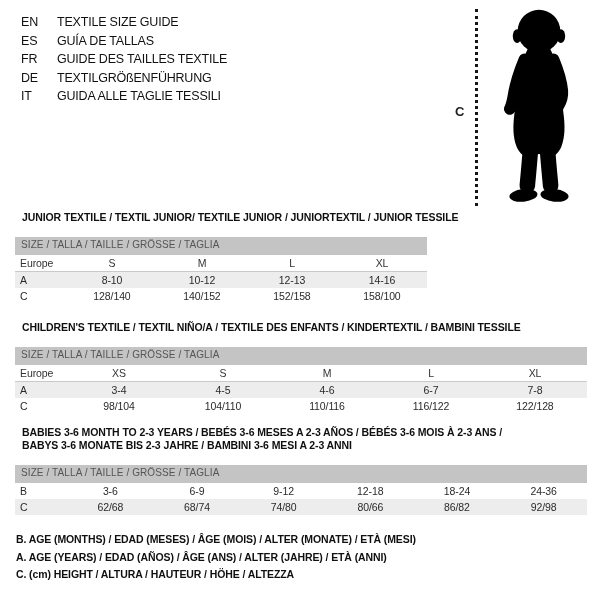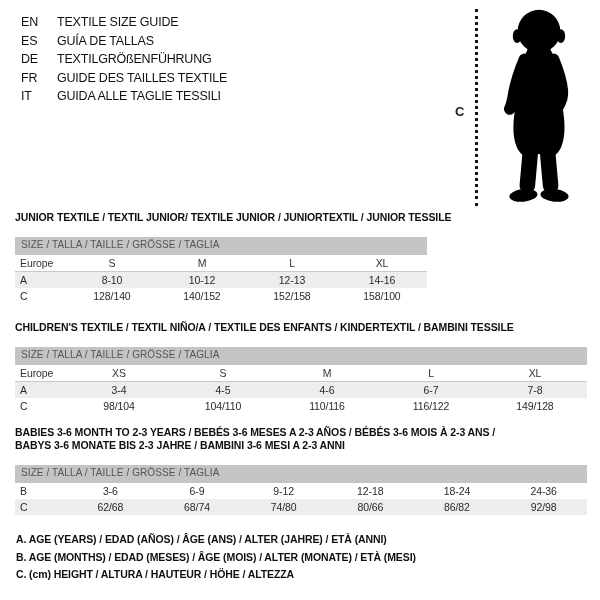--- a/index.html
+++ b/index.html
@@ -57,12 +57,12 @@
       <span class="title">GUÍA DE TALLAS</span>
     </div>
     <div class="lang-row">
+      <span class="code">FR</span>
+      <span class="title">GUIDE DES TAILLES TEXTILE</span>
+    </div>
+    <div class="lang-row">
       <span class="code">DE</span>
       <span class="title">TEXTILGRÖßENFÜHRUNG</span>
-    </div>
-    <div class="lang-row">
-      <span class="code">FR</span>
-      <span class="title">GUIDE DES TAILLES TEXTILE</span>
     </div>
     <div class="lang-row">
       <span class="code">IT</span>

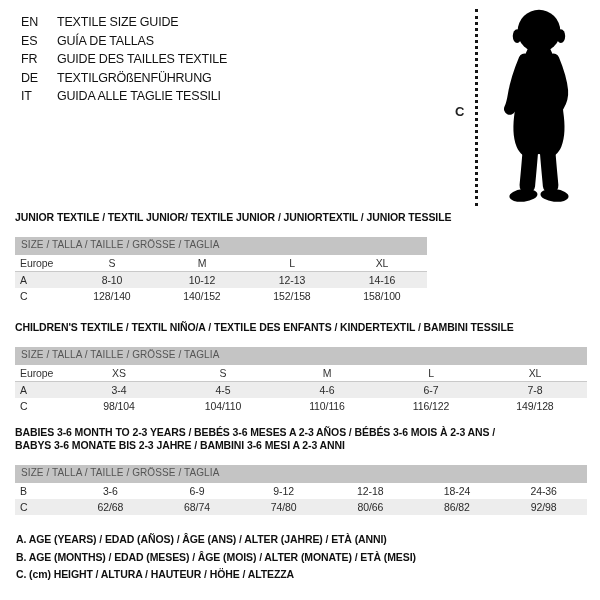--- a/index.html
+++ b/index.html
@@ -19,7 +19,7 @@
   .baby-svg{position:absolute;left:38px;top:5px;}
   
   .sections{position:absolute;left:15px;top:211px;width:575px;}
-  .section-title{font-weight:bold;font-size:10.5px;line-height:13px;letter-spacing:-0.1px;color:#0f0f0f;white-space:nowrap;}
+  .section-title{font-weight:bold;font-size:10.5px;line-height:13px;letter-spacing:-0.1px;color:#0f0f0f;white-space:nowrap;margin-left:7px;}
   .size-bar{
     background:var(--bar-bg,#c4c4c4);color:var(--bar-text,#555555);
     font-size:10px;line-height:16px;height:18px;padding-left:6px;

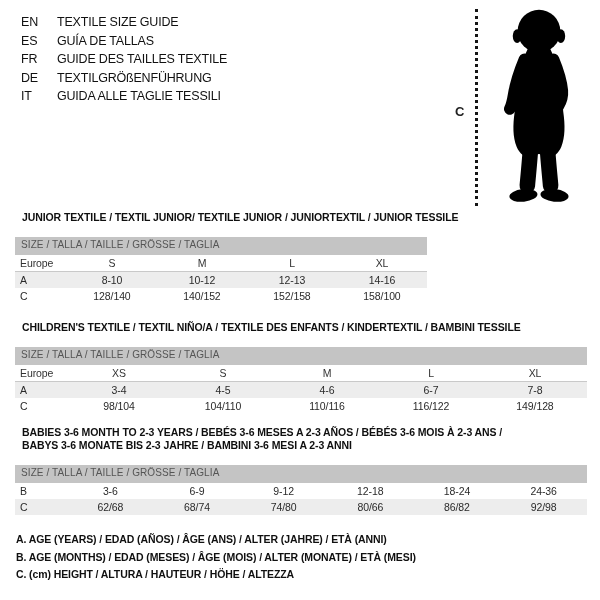--- a/index.html
+++ b/index.html
@@ -176,7 +176,7 @@
             <td>104/110</td>
             <td>110/116</td>
             <td>116/122</td>
-            <td>149/128</td>
+            <td>122/128</td>
           </tr>
         </tbody>
       </table>

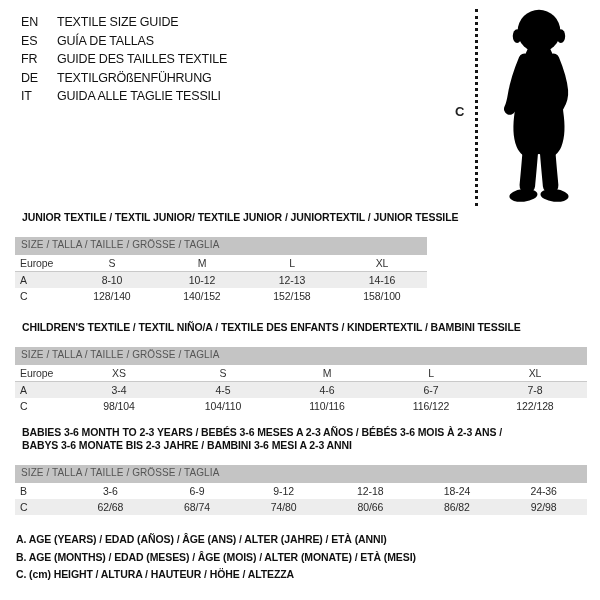--- a/index.html
+++ b/index.html
@@ -222,8 +222,8 @@
   </div>
 
 <div class="footnotes">
+    <div class="footnote">B. AGE (MONTHS) / EDAD (MESES) / ÂGE (MOIS) / ALTER (MONATE) / ETÀ (MESI)</div>
     <div class="footnote">A. AGE (YEARS) / EDAD (AÑOS) / ÂGE (ANS) / ALTER (JAHRE) / ETÀ (ANNI)</div>
-    <div class="footnote">B. AGE (MONTHS) / EDAD (MESES) / ÂGE (MOIS) / ALTER (MONATE) / ETÀ (MESI)</div>
     <div class="footnote">C. (cm) HEIGHT / ALTURA / HAUTEUR / HÖHE / ALTEZZA</div>
   </div>
 

